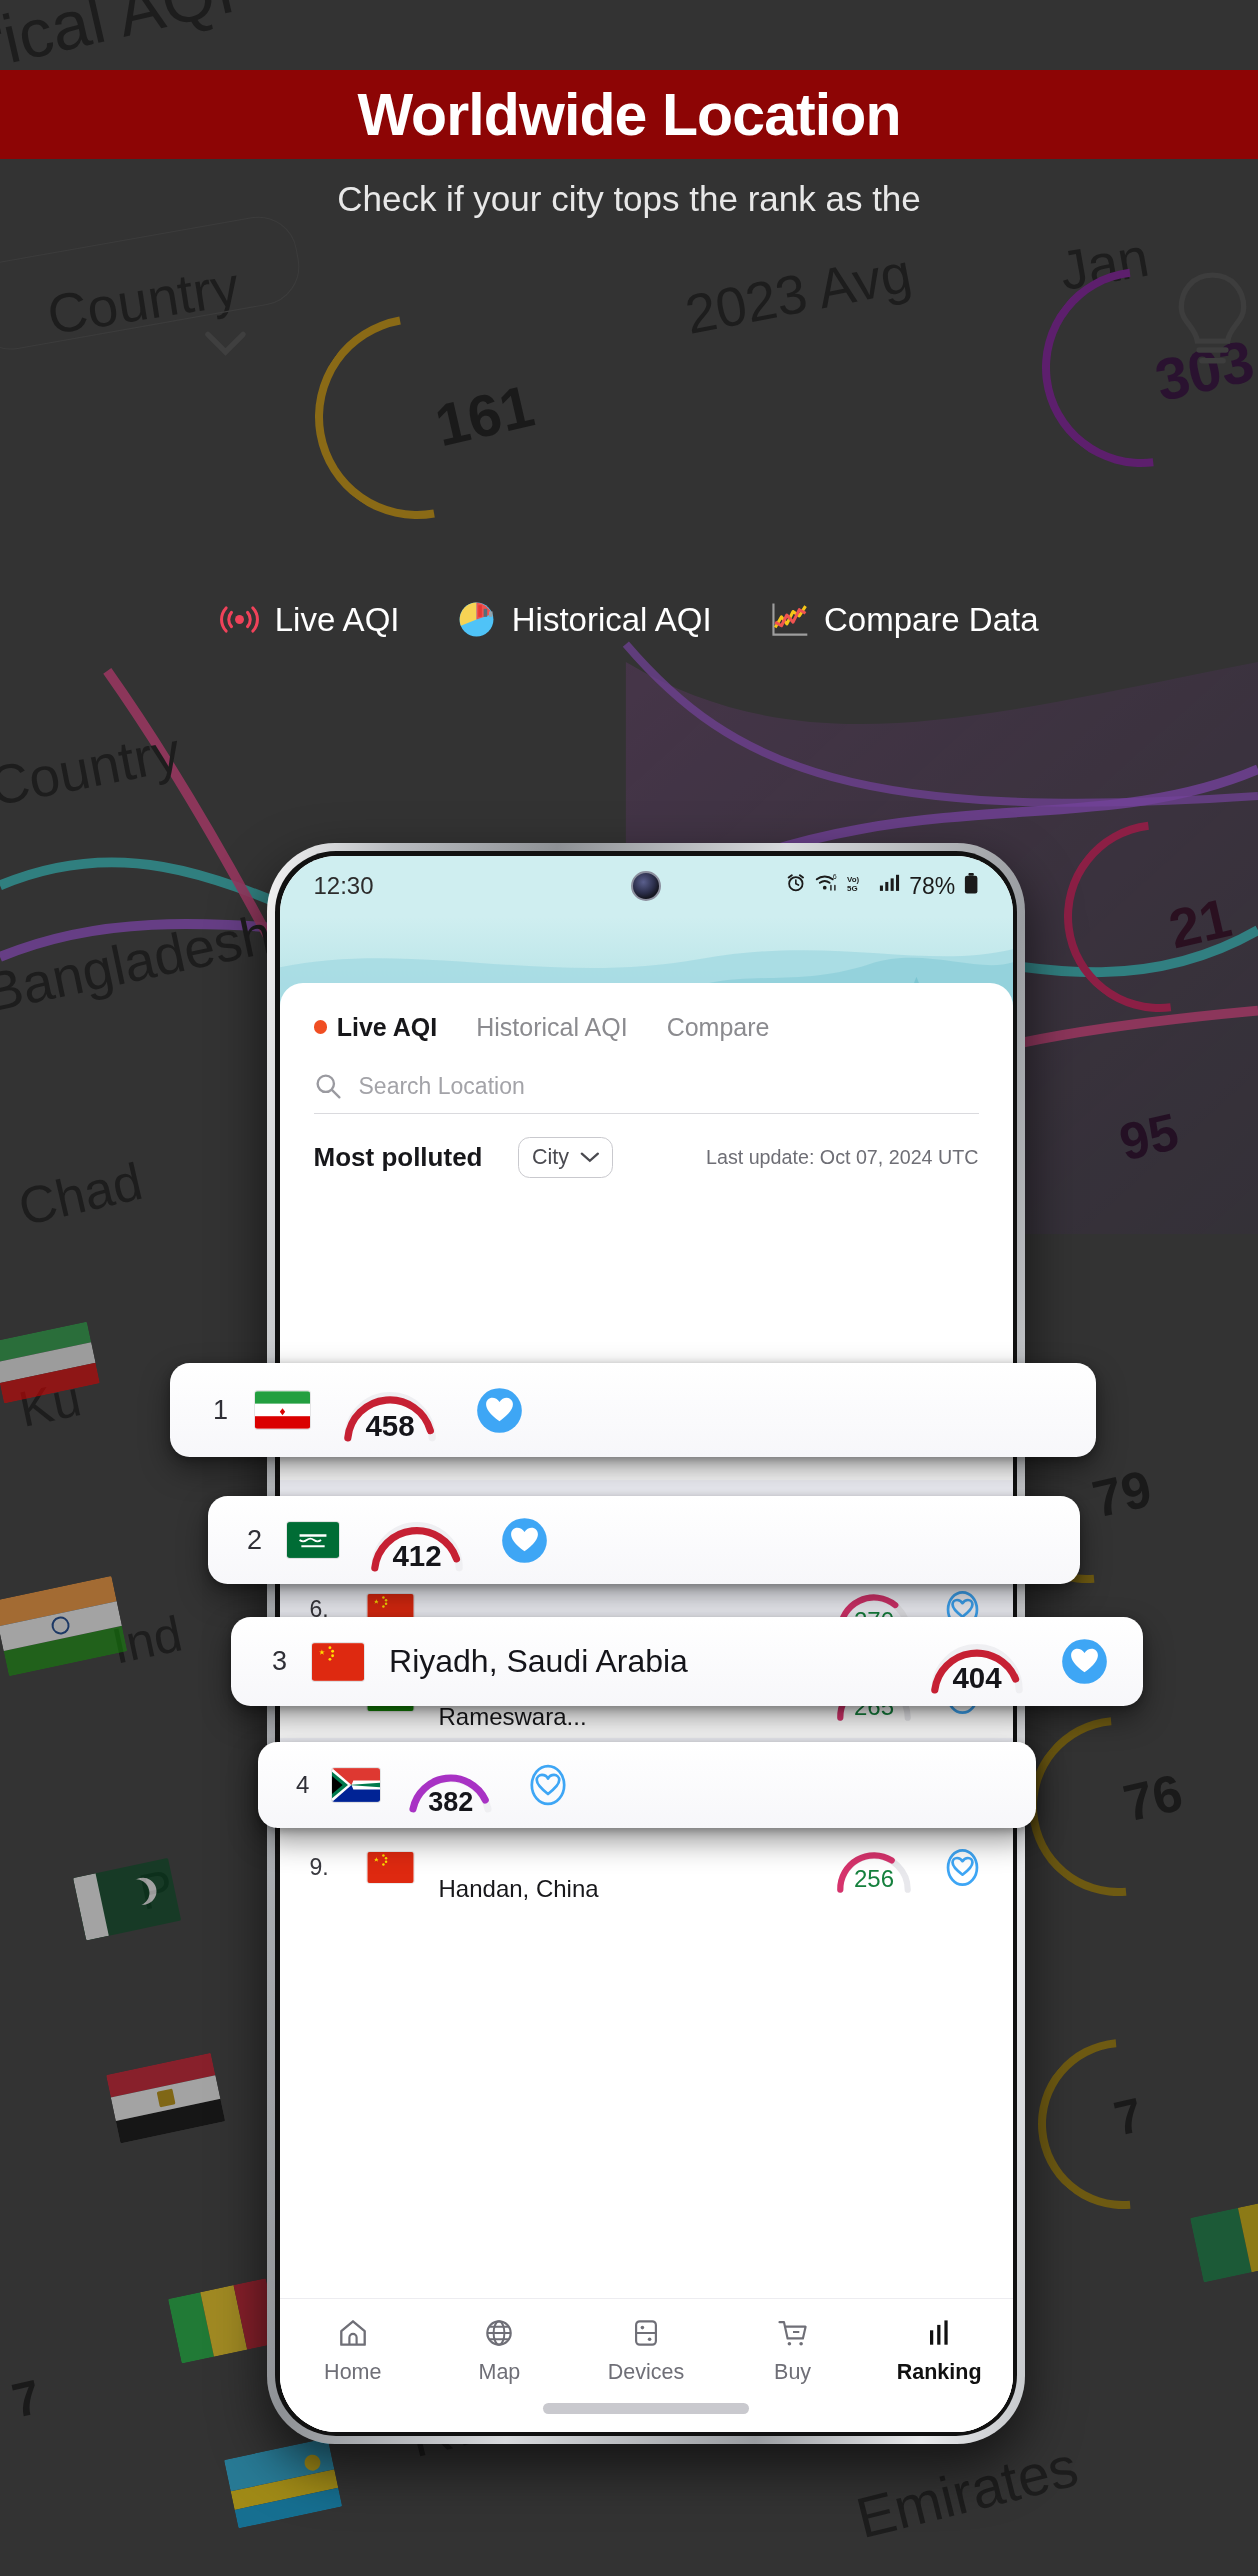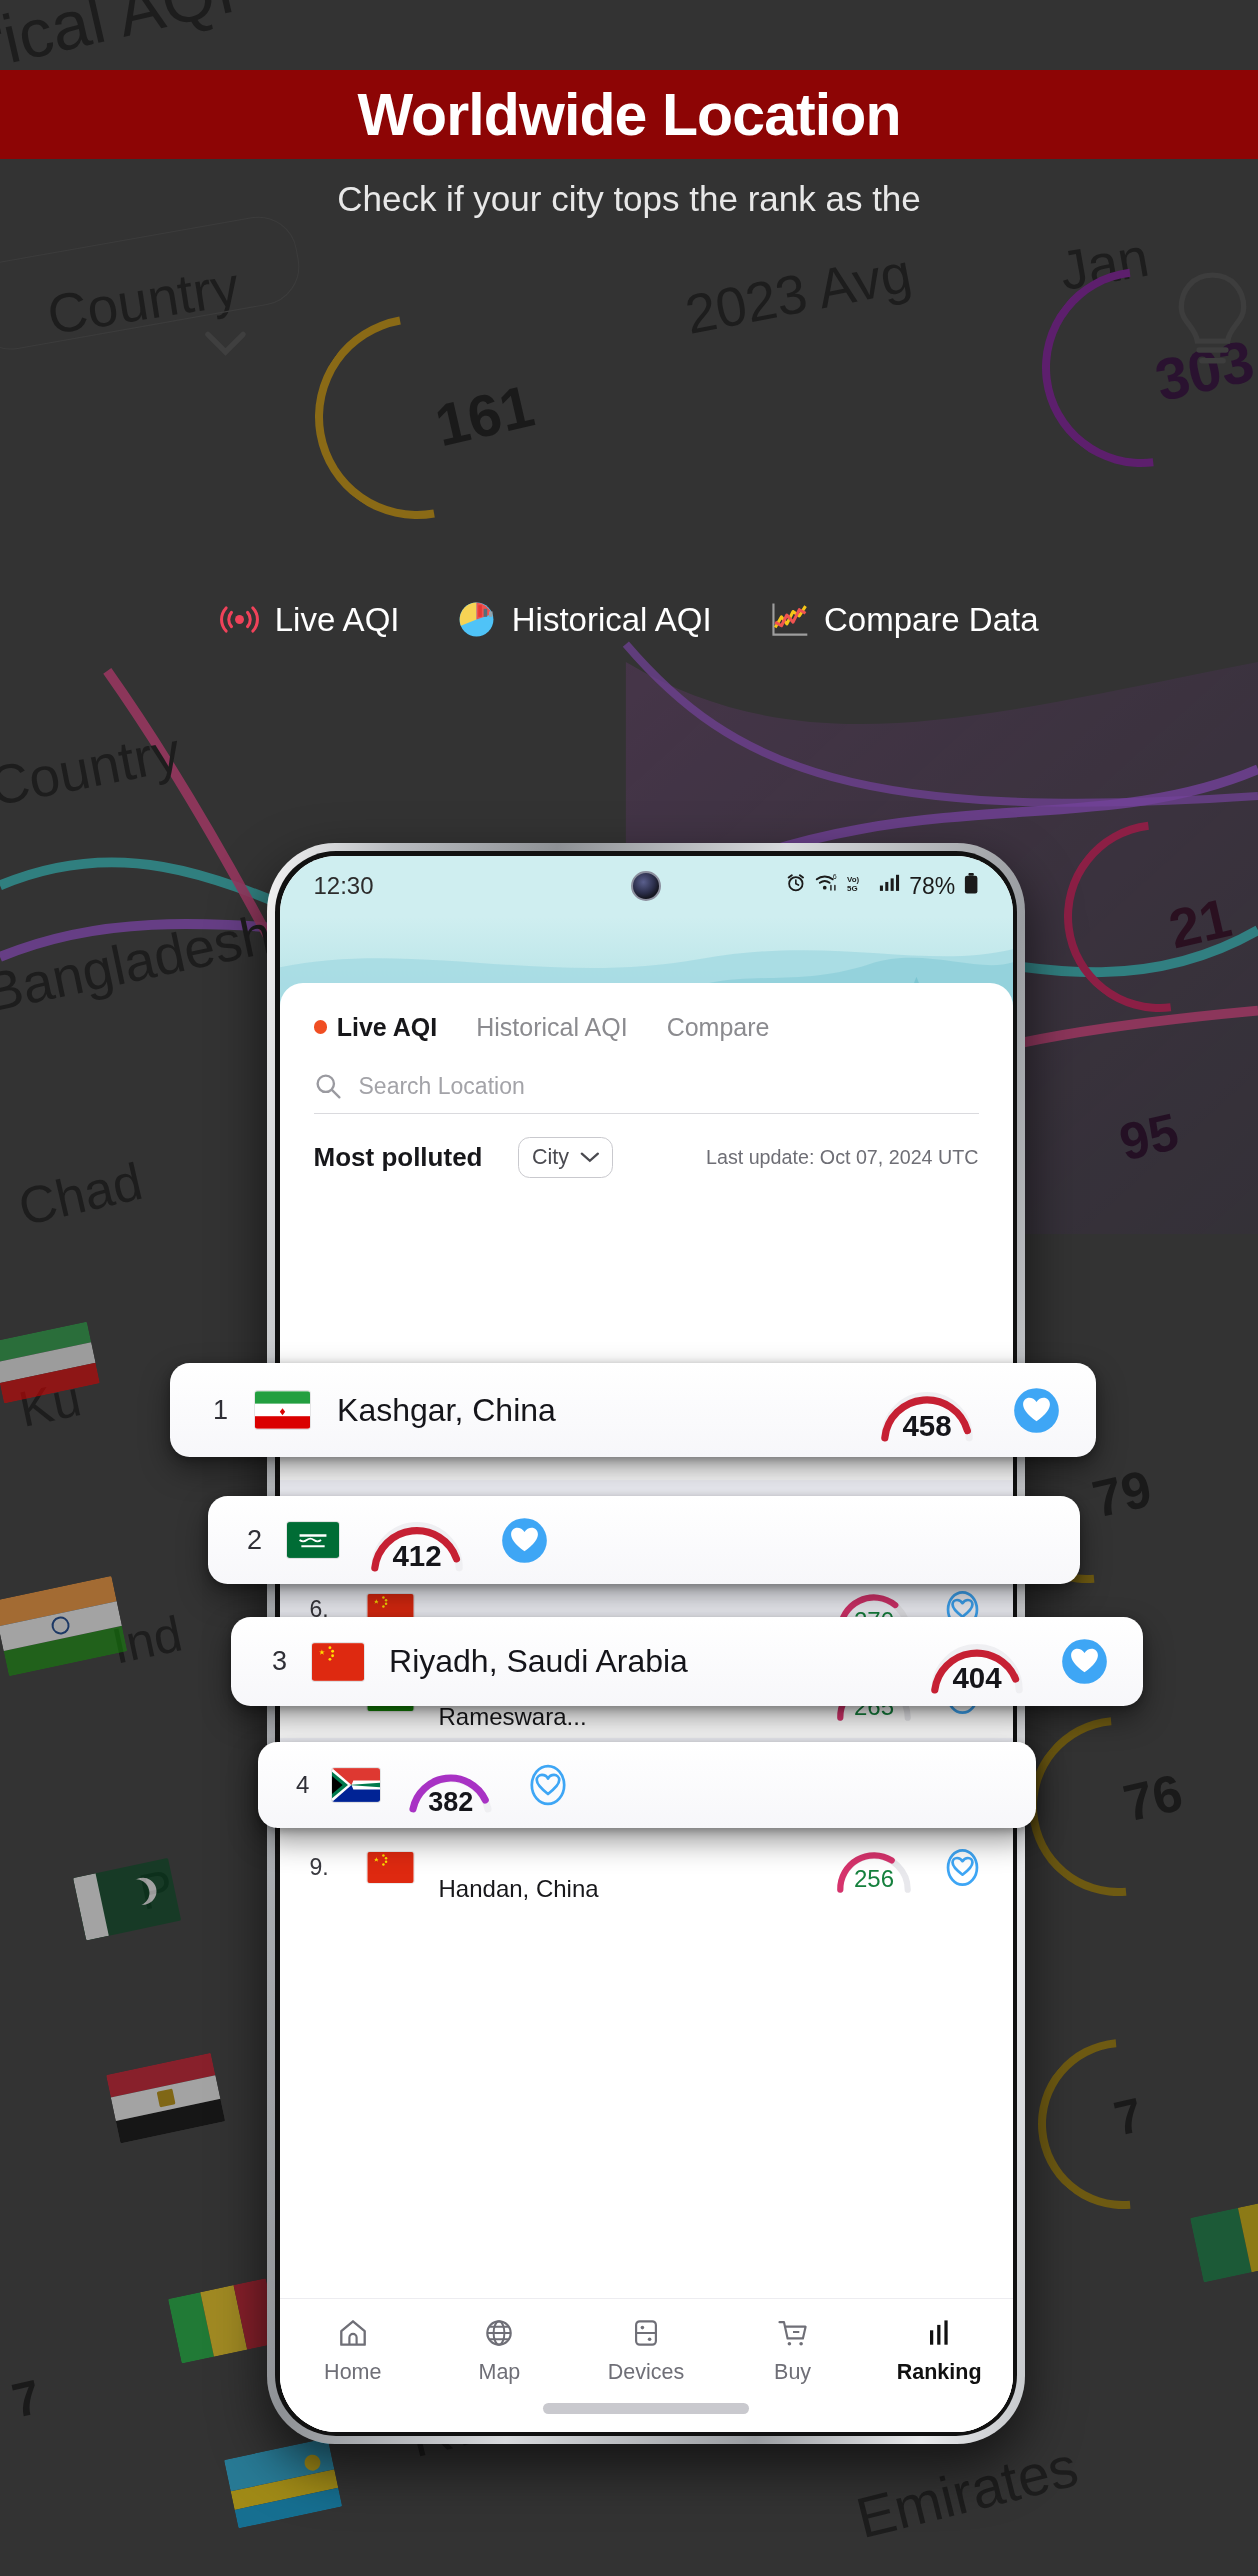--- a/index.html
+++ b/index.html
@@ -650,7 +650,6 @@
         <path d="M31 19 l3 4 l-3 4 l-3 -4 Z" fill="#da0000"></path>
       </svg>
   </span>
-  <span class="cc">Kashgar, China</span>
   <span class="cg">
     <svg width="106" height="70" viewBox="0 0 118 78">
         <path d="M12 70 A47 47 0 0 1 106 70" stroke="#efeff2" stroke-width="8" fill="none" stroke-linecap="round"></path>

